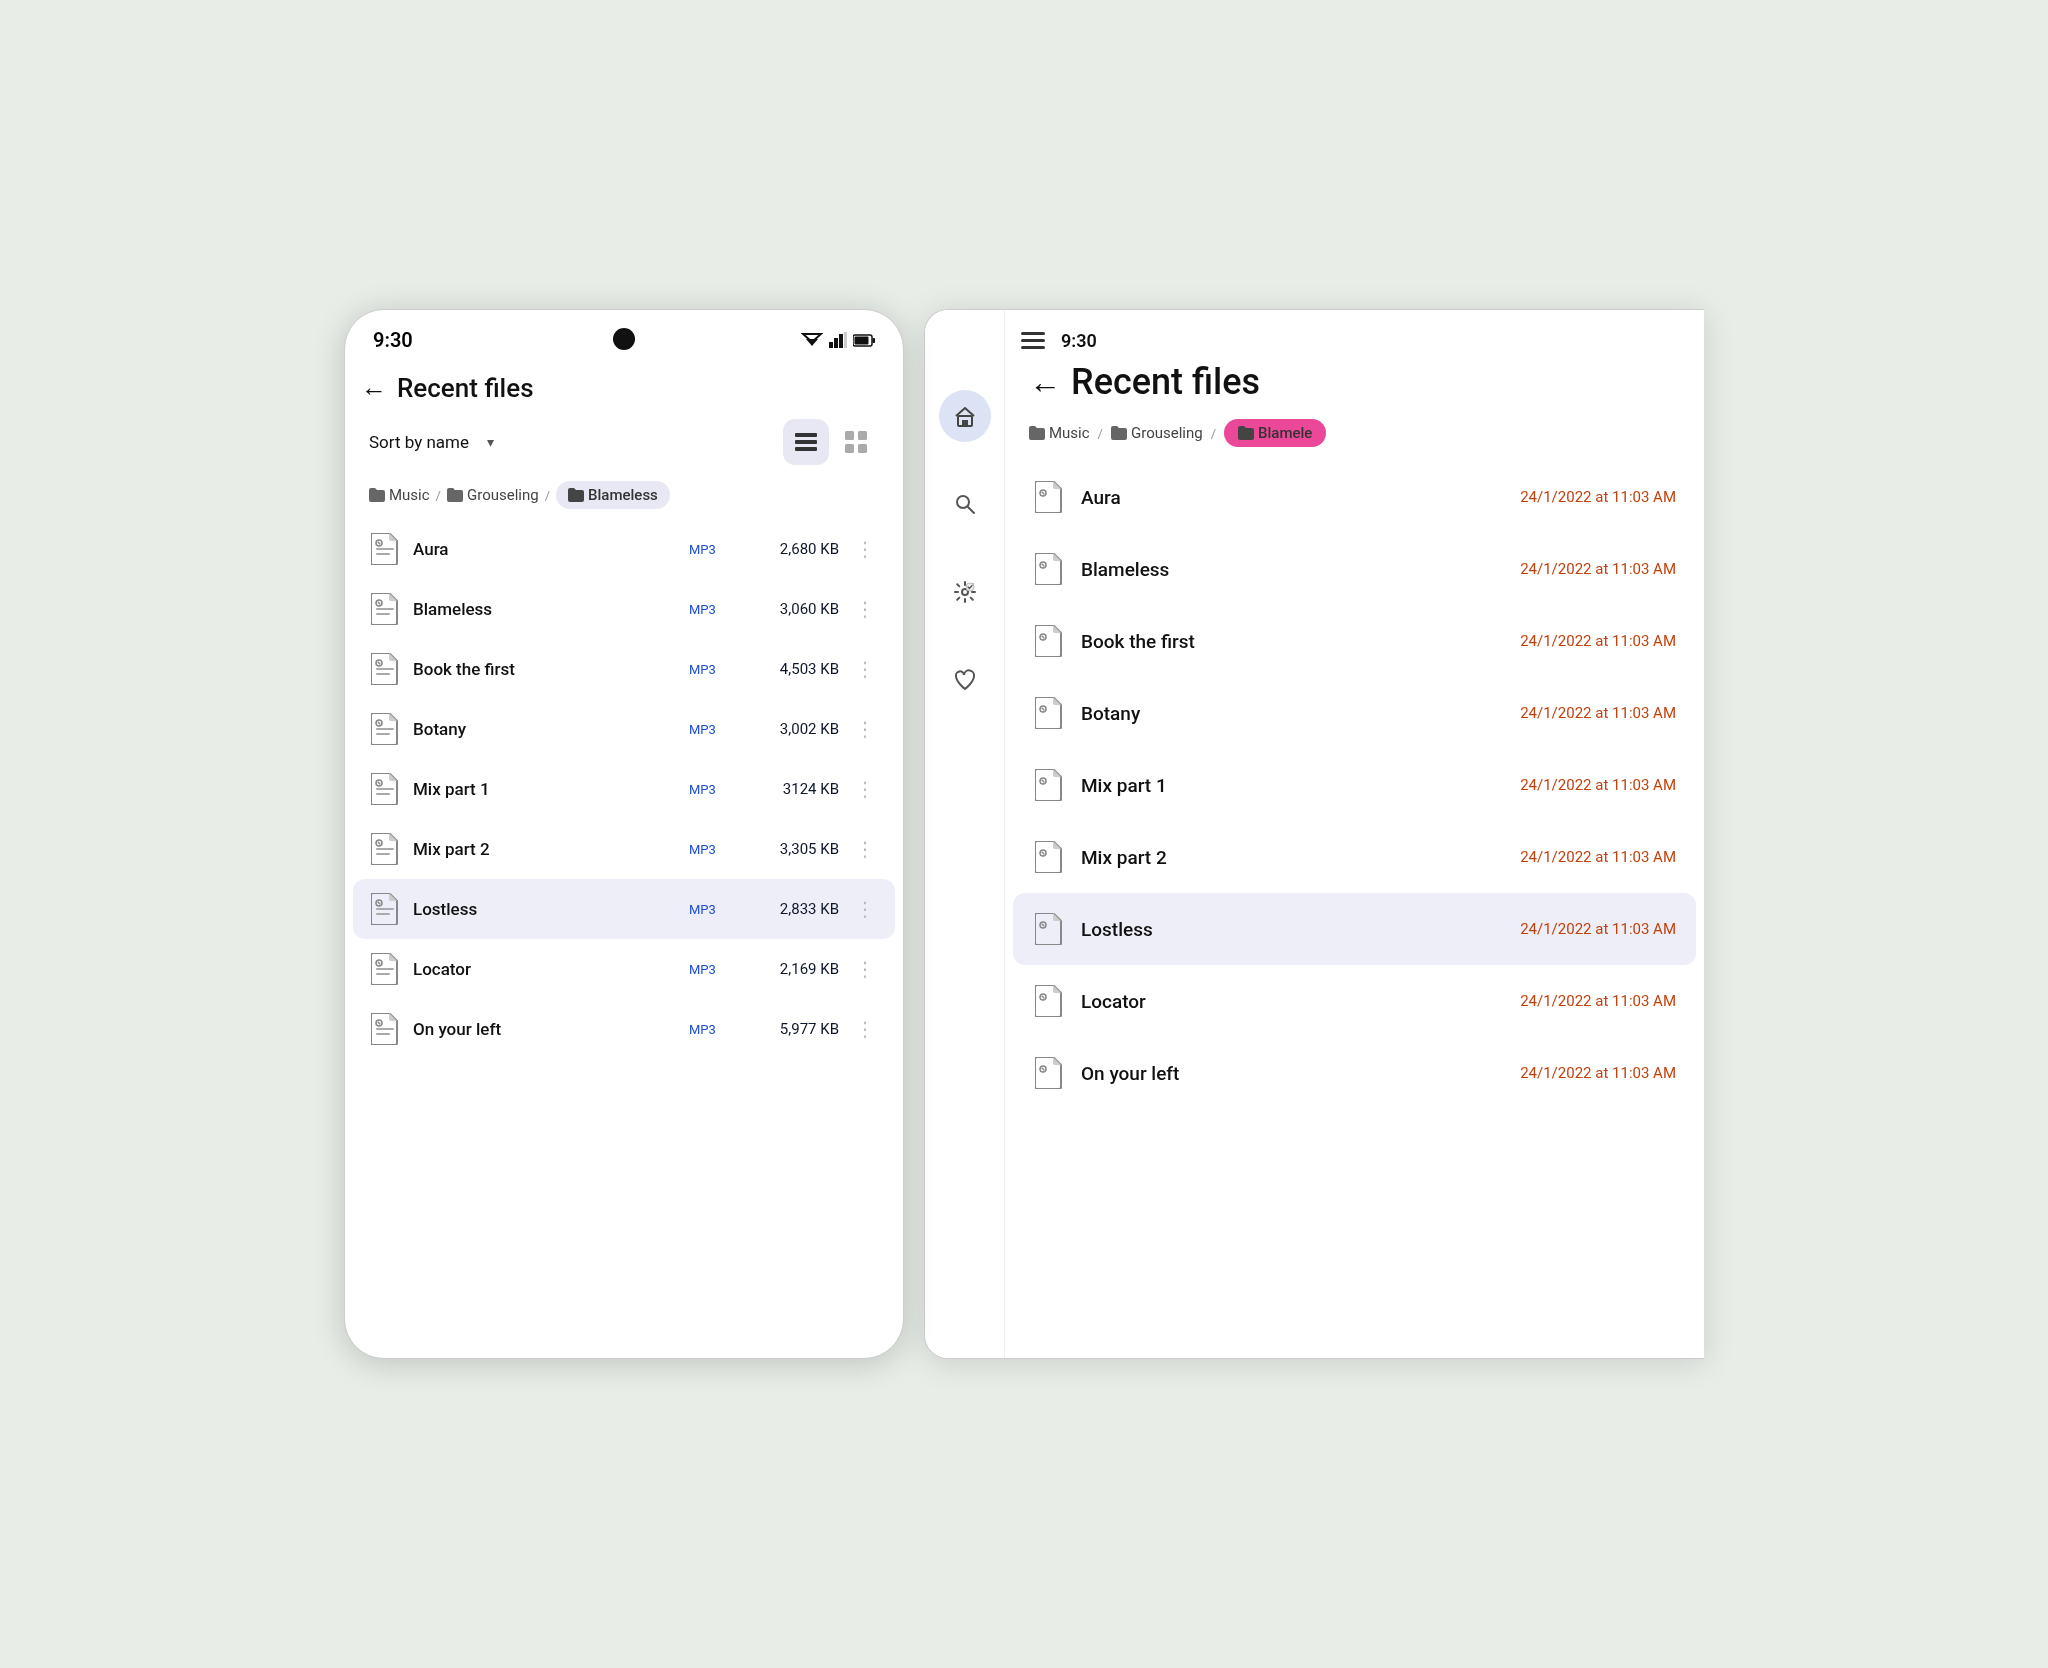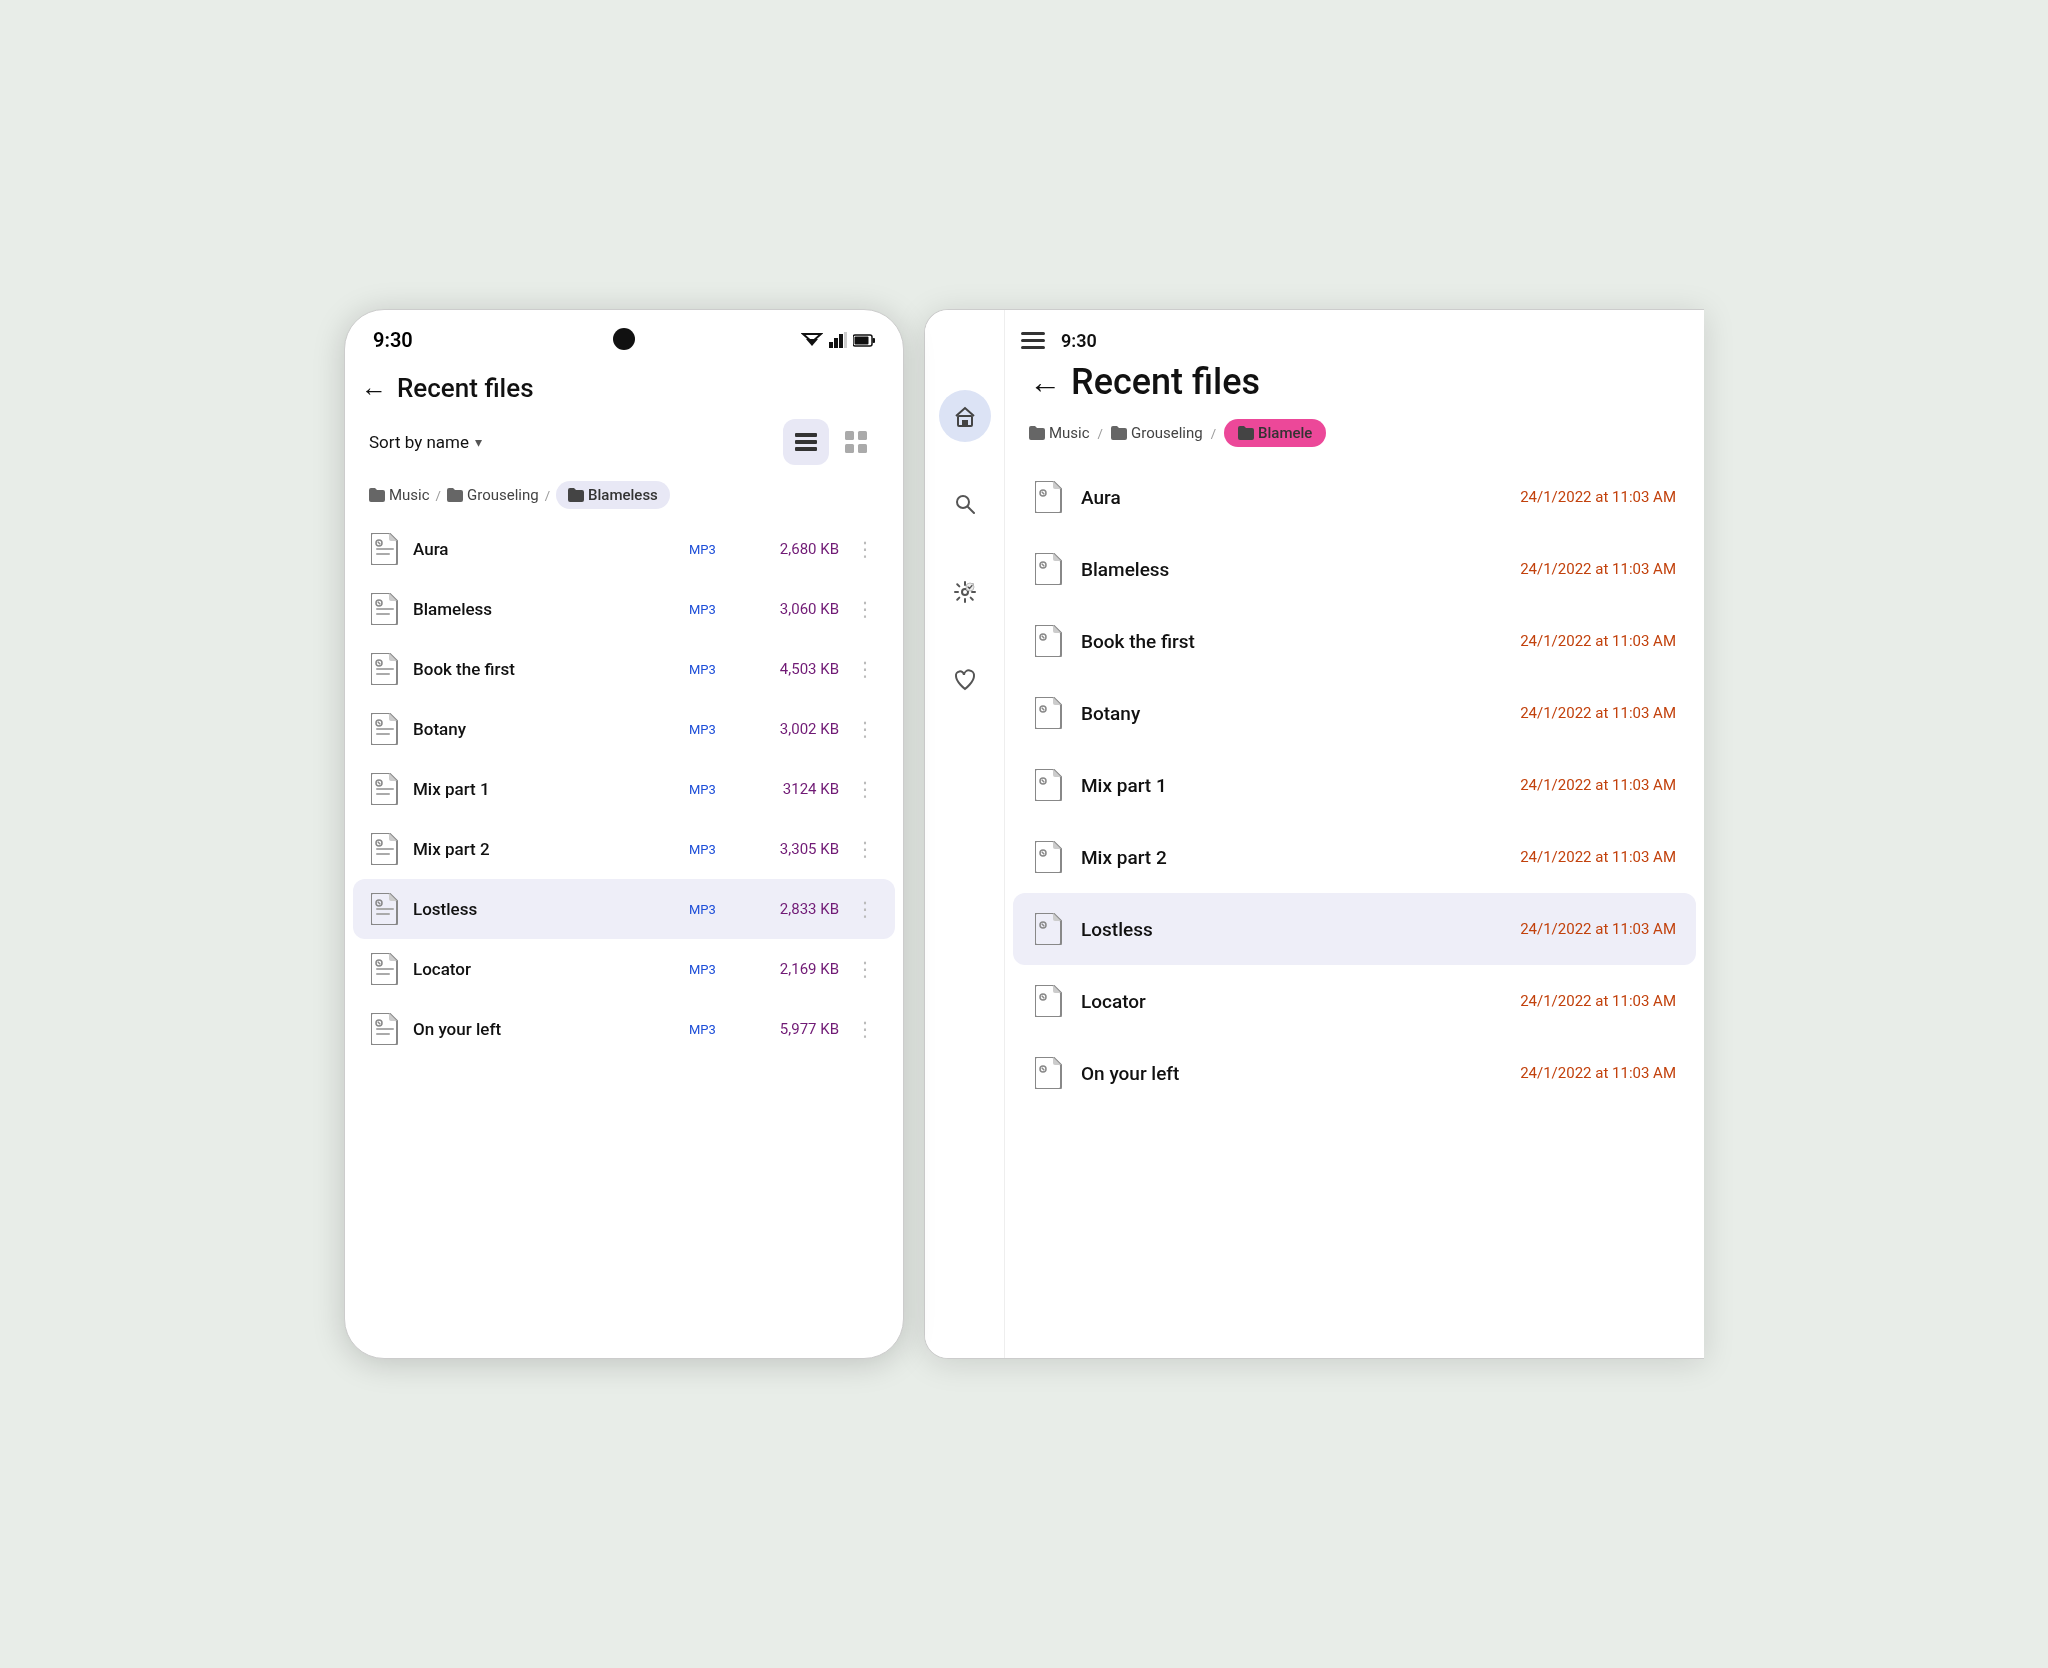--- a/index.html
+++ b/index.html
@@ -82,7 +82,7 @@
     .sort-btn {
       display: flex;
       align-items: center;
-      gap: 6px;
+      gap: 18px;
       font-size: 17px;
       color: #111;
       cursor: pointer;

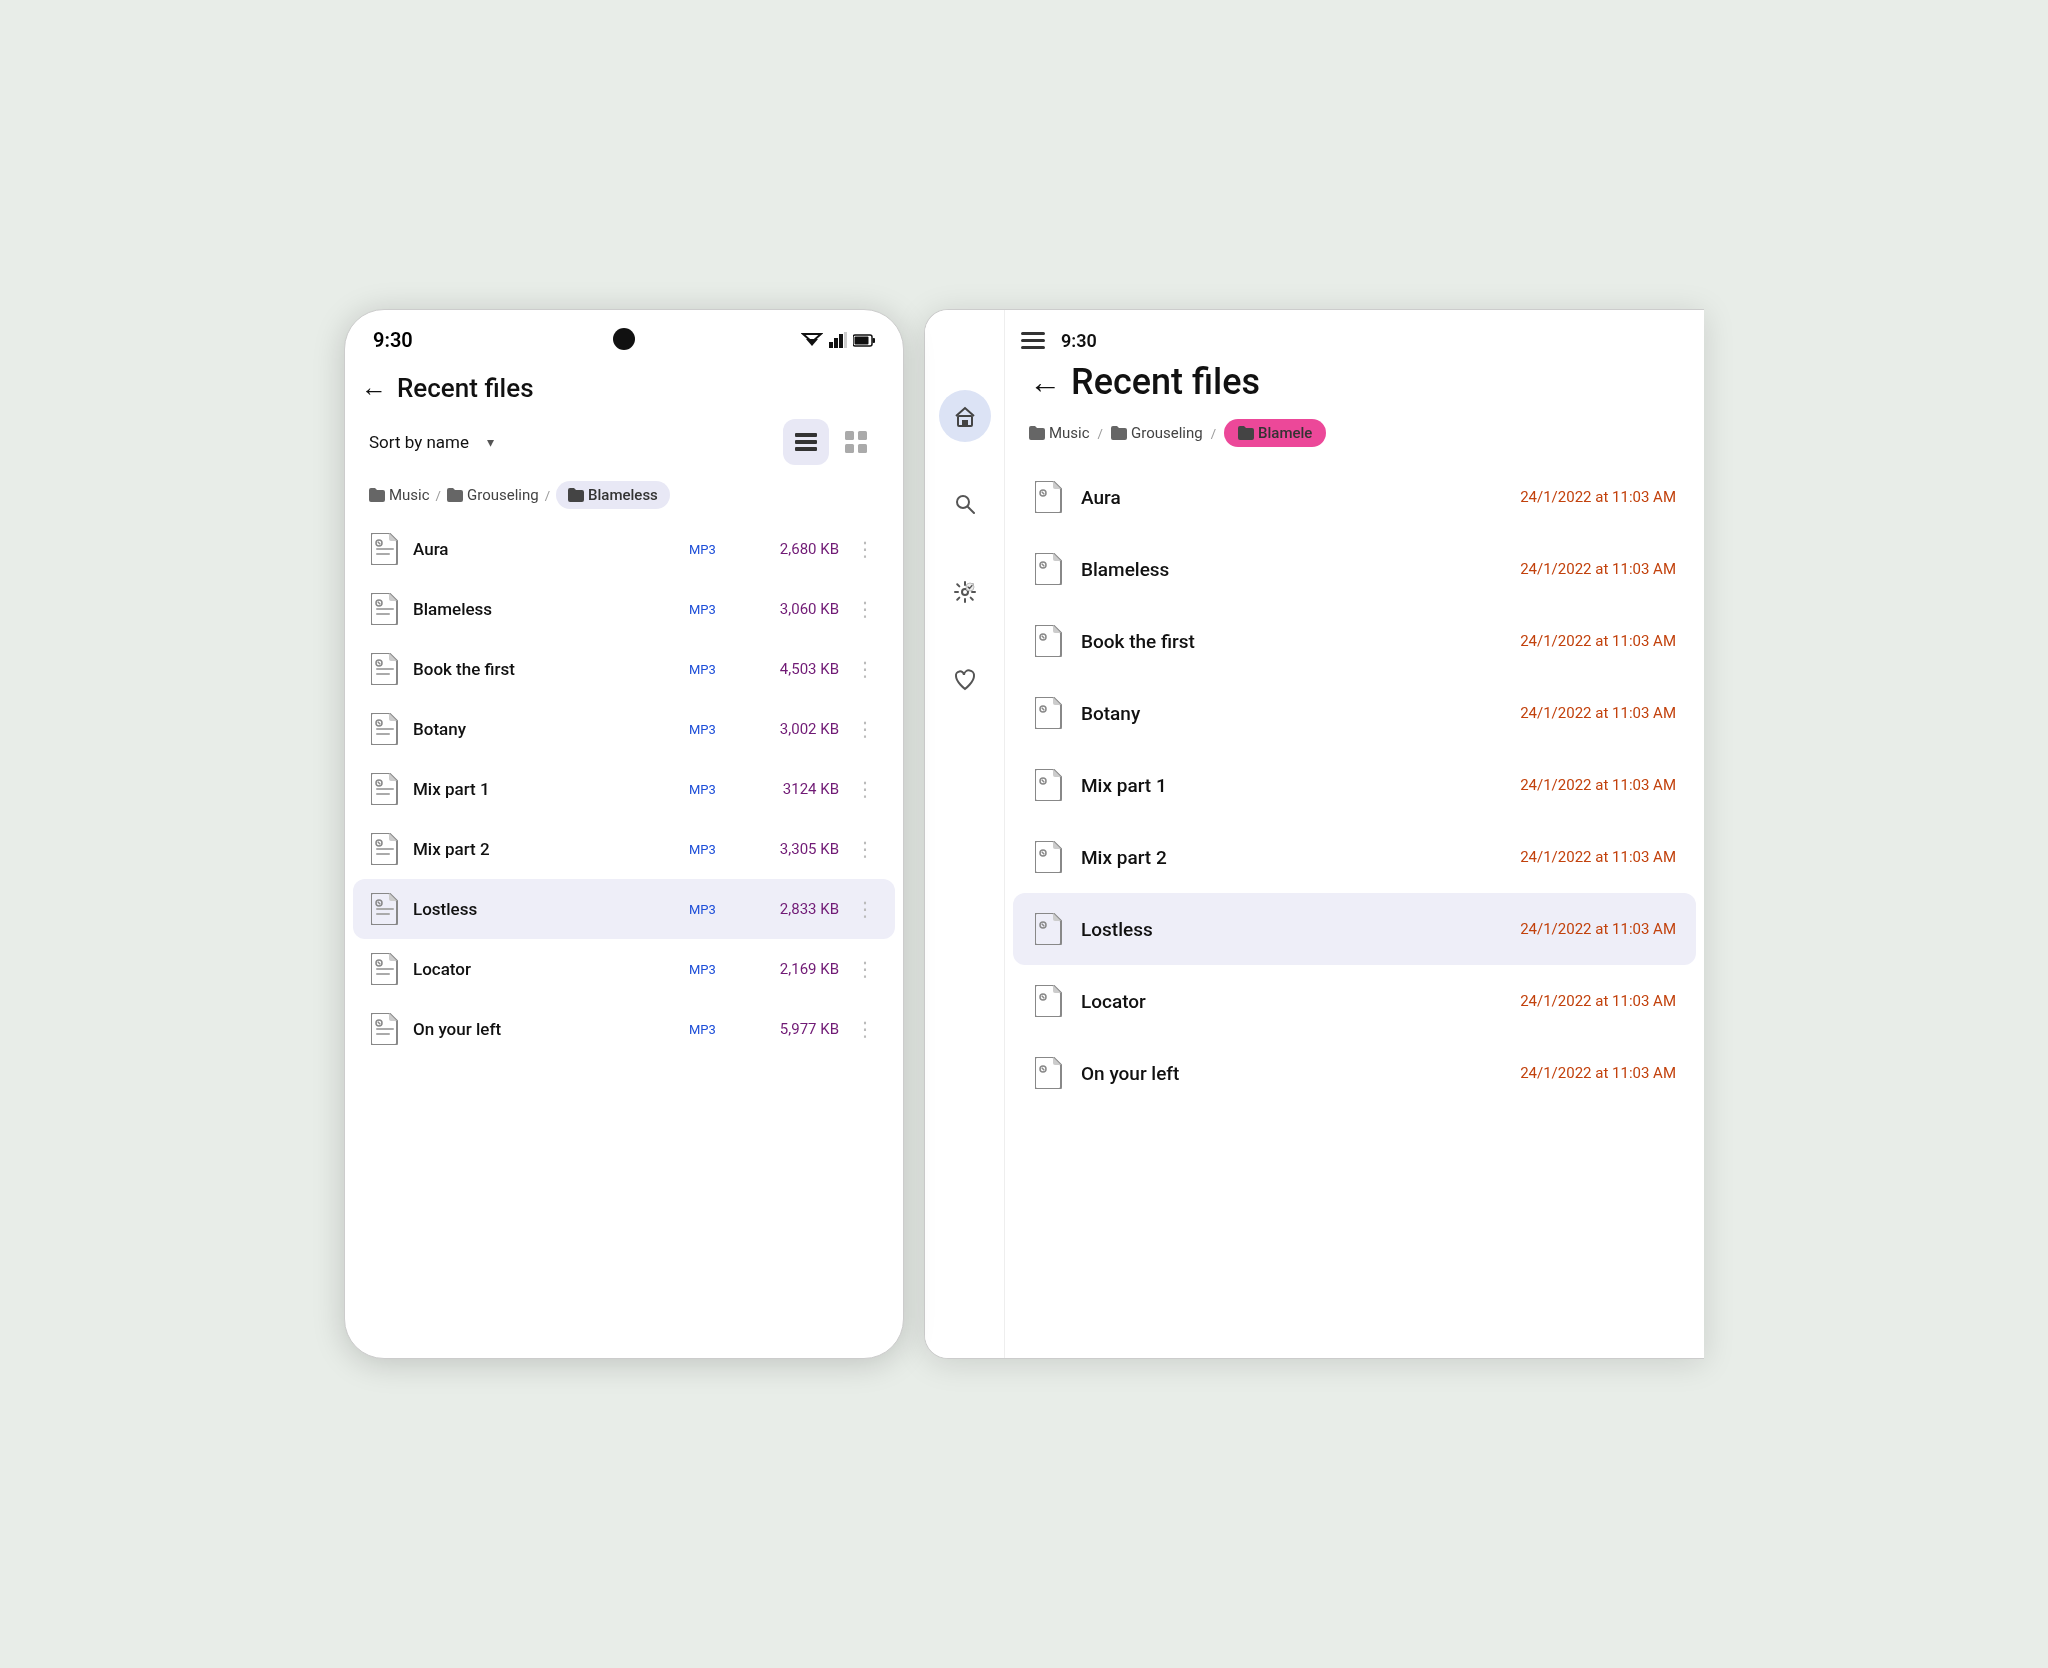--- a/index.html
+++ b/index.html
@@ -169,7 +169,7 @@
     }
     .file-size {
       font-size: 15px;
-      color: #701a75;
+      color: #0f172a;
       width: 90px;
       text-align: right;
     }

